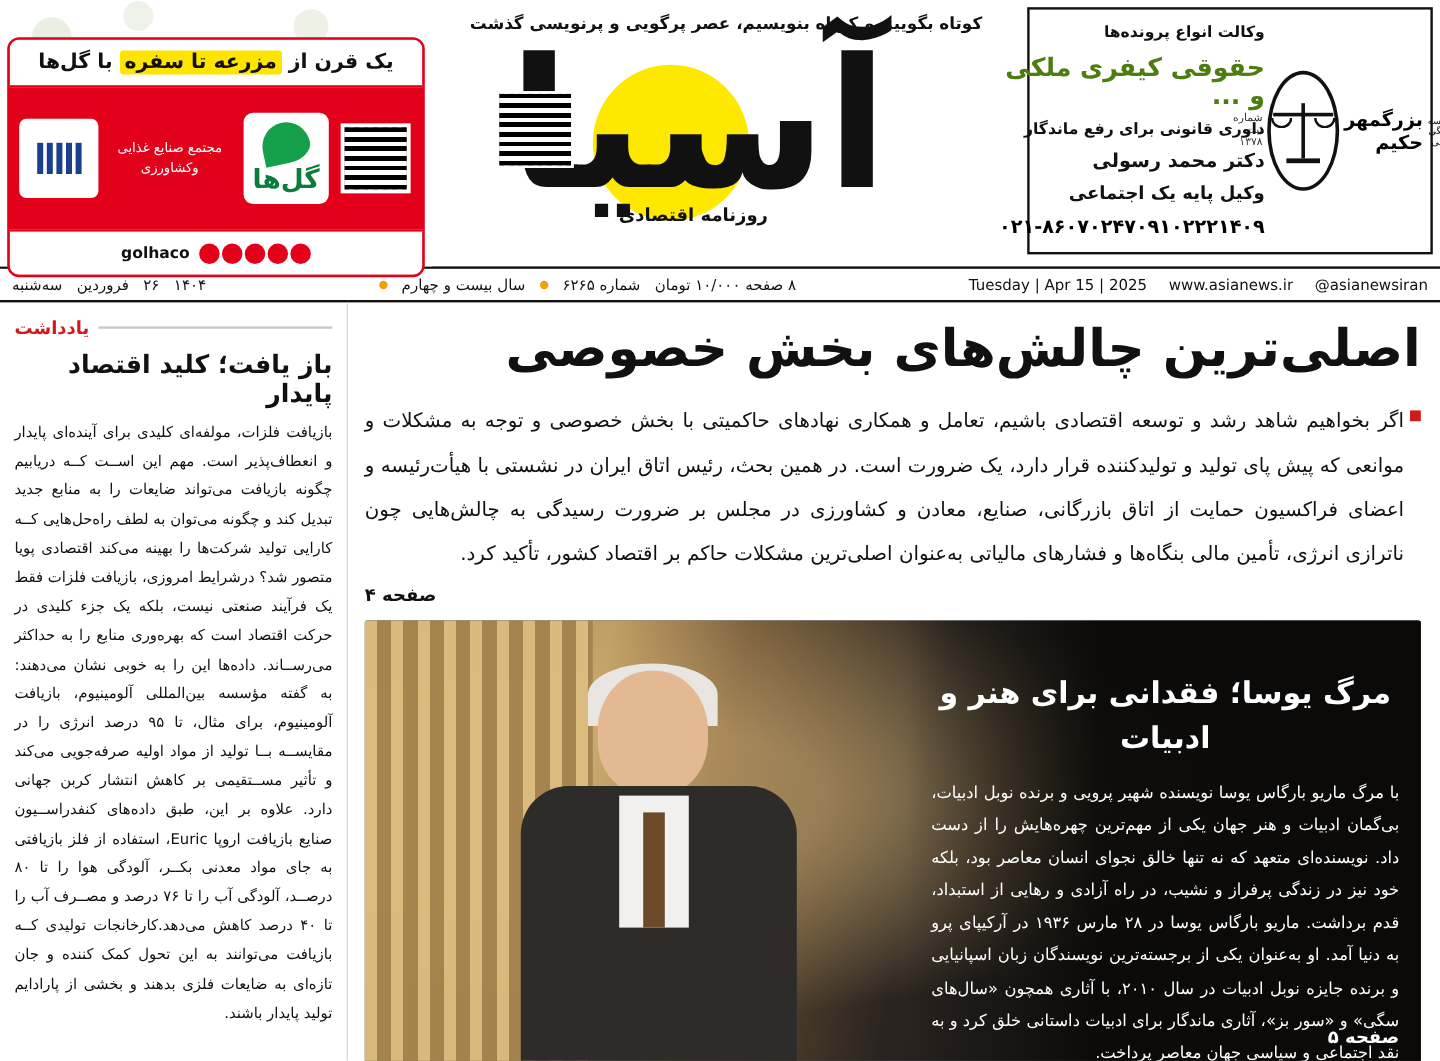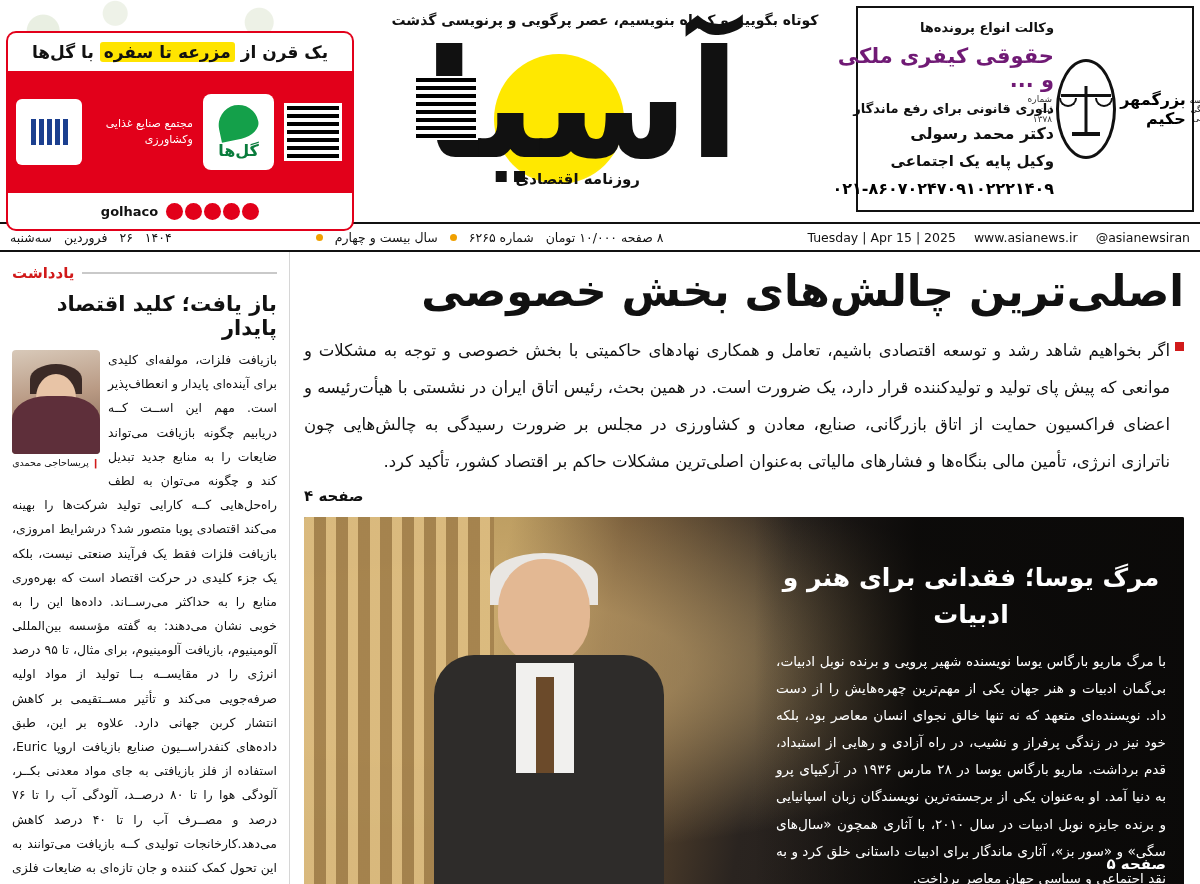--- a/index.html
+++ b/index.html
@@ -117,7 +117,7 @@
   }
   .legal-texts { flex:1; text-align: right; display:flex; flex-direction:column; justify-content:space-between; padding: 4px 8px; }
   .legal-texts .l1 { font-size: 13px; font-weight:bold; color:#111; }
-  .legal-texts .l2 { font-size: 21px; font-weight:bold; color:#701a75; }
+  .legal-texts .l2 { font-size: 21px; font-weight:bold; color:#4d7c0f; }
   .legal-texts .l3 { font-size: 13px; font-weight:bold; color:#111; }
   .legal-texts .l4 { font-size: 16px; font-weight:bold; color:#111; }
   .legal-texts .l5 { font-size: 15px; font-weight:bold; color:#111; }

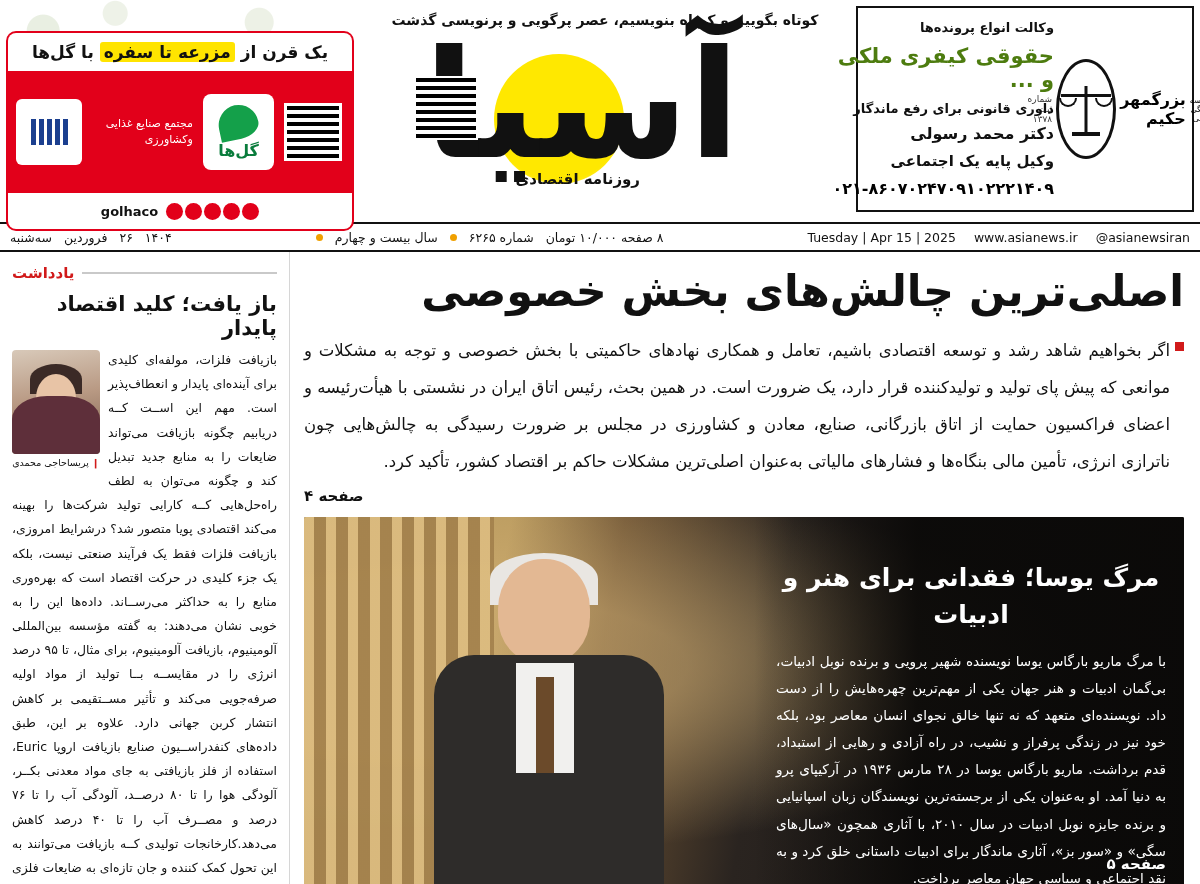--- a/index.html
+++ b/index.html
@@ -66,7 +66,7 @@
     transform: rotate(-12deg);
   }
   .ad-green-badge .brand { font-size: 16px; margin-top:2px; }
-  .ad-company { font-size: 11px; color:#fff; line-height:1.5; }
+  .ad-company { font-size: 11px; color:#fff; text-align:center; line-height:1.5; }
   .ad-unesco {
     width: 66px; height: 66px; background:#fff; border-radius:6px; margin:0 8px;
     display:flex; align-items:center; justify-content:center; color:#111;

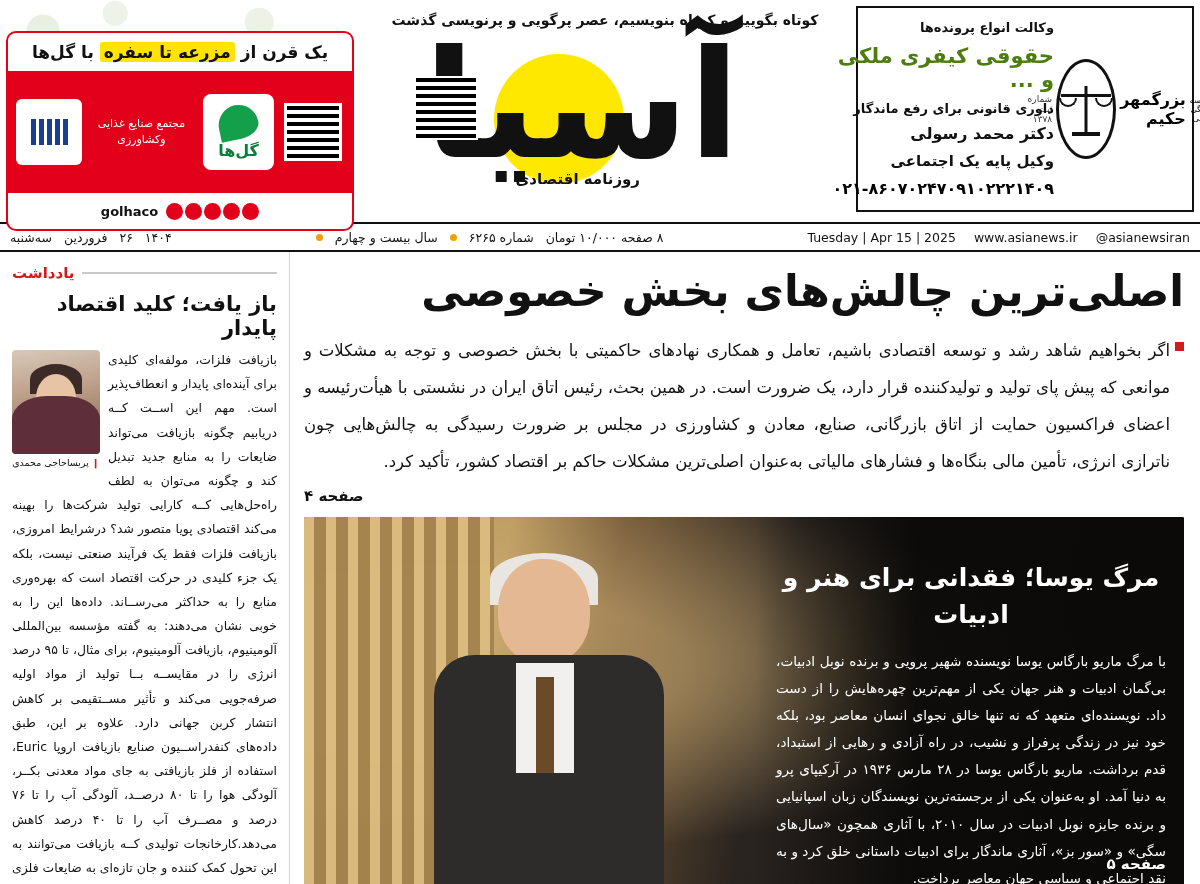--- a/index.html
+++ b/index.html
@@ -65,7 +65,7 @@
     border-radius: 50% 50% 50% 0 / 60% 60% 40% 40%;
     transform: rotate(-12deg);
   }
-  .ad-green-badge .brand { font-size: 16px; margin-top:2px; }
+  .ad-green-badge .brand { font-size: 22px; margin-top:2px; }
   .ad-company { font-size: 11px; color:#fff; text-align:center; line-height:1.5; }
   .ad-unesco {
     width: 66px; height: 66px; background:#fff; border-radius:6px; margin:0 8px;

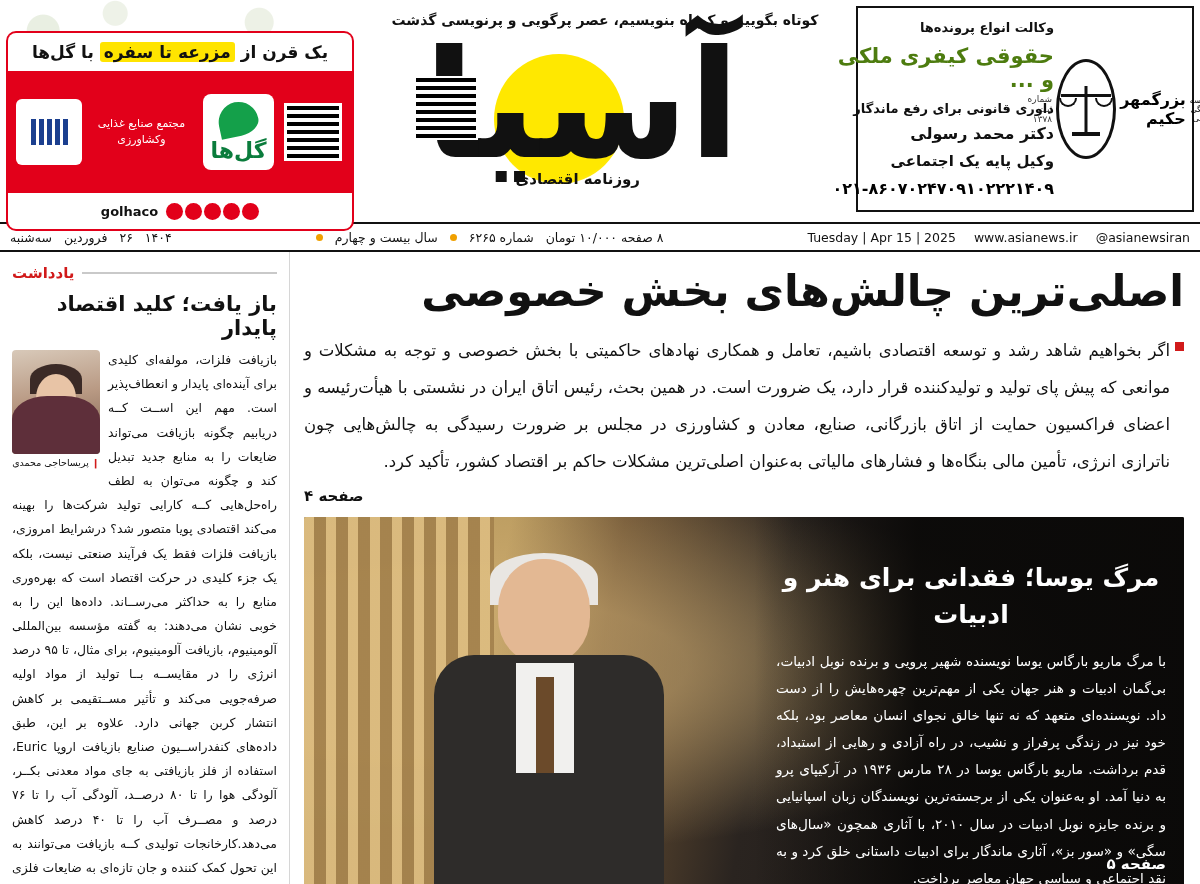--- a/index.html
+++ b/index.html
@@ -362,17 +362,6 @@
       </div>
       <div class="side-title">باز یافت؛ کلید اقتصاد پایدار</div>
 
-      <div class="side-fig">
-        <div class="side-photo">
-          <div class="hairline"></div>
-          <div class="face"></div>
-          <div class="scarf"></div>
-        </div>
-        <div class="side-caption">
-          <span class="redbar">❙</span>
-          <span>پریساحاجی محمدی</span>
-        </div>
-      </div>
 
       <div class="side-body">بازیافت فلزات، مولفه‌ای کلیدی برای آینده‌ای پایدار و انعطاف‌پذیر است. مهم این اســت کــه دریابیم چگونه بازیافت می‌تواند ضایعات را به منابع جدید تبدیل کند و چگونه می‌توان به لطف راه‌حل‌هایی کــه کارایی تولید شرکت‌ها را بهینه می‌کند اقتصادی پویا متصور شد؟
 درشرایط امروزی، بازیافت فلزات فقط یک فرآیند صنعتی نیست، بلکه یک جزء کلیدی در حرکت اقتصاد است که بهره‌وری منابع را به حداکثر می‌رســاند. داده‌ها این را به خوبی نشان می‌دهند: به گفته مؤسسه بین‌المللی آلومینیوم، بازیافت آلومینیوم، برای مثال، تا ۹۵ درصد انرژی را در مقایســه بــا تولید از مواد اولیه صرفه‌جویی می‌کند و تأثیر مســتقیمی بر کاهش انتشار کربن جهانی دارد. علاوه بر این، طبق داده‌های کنفدراســیون صنایع بازیافت اروپا Euric، استفاده از فلز بازیافتی به جای مواد معدنی بکــر، آلودگی هوا را تا ۸۰ درصــد، آلودگی آب را تا ۷۶ درصد و مصــرف آب را تا ۴۰ درصد کاهش می‌دهد.کارخانجات تولیدی کــه بازیافت می‌توانند به این تحول کمک کننده و جان تازه‌ای به ضایعات فلزی بدهند و بخشی از پارادایم تولید پایدار باشند.</div>

